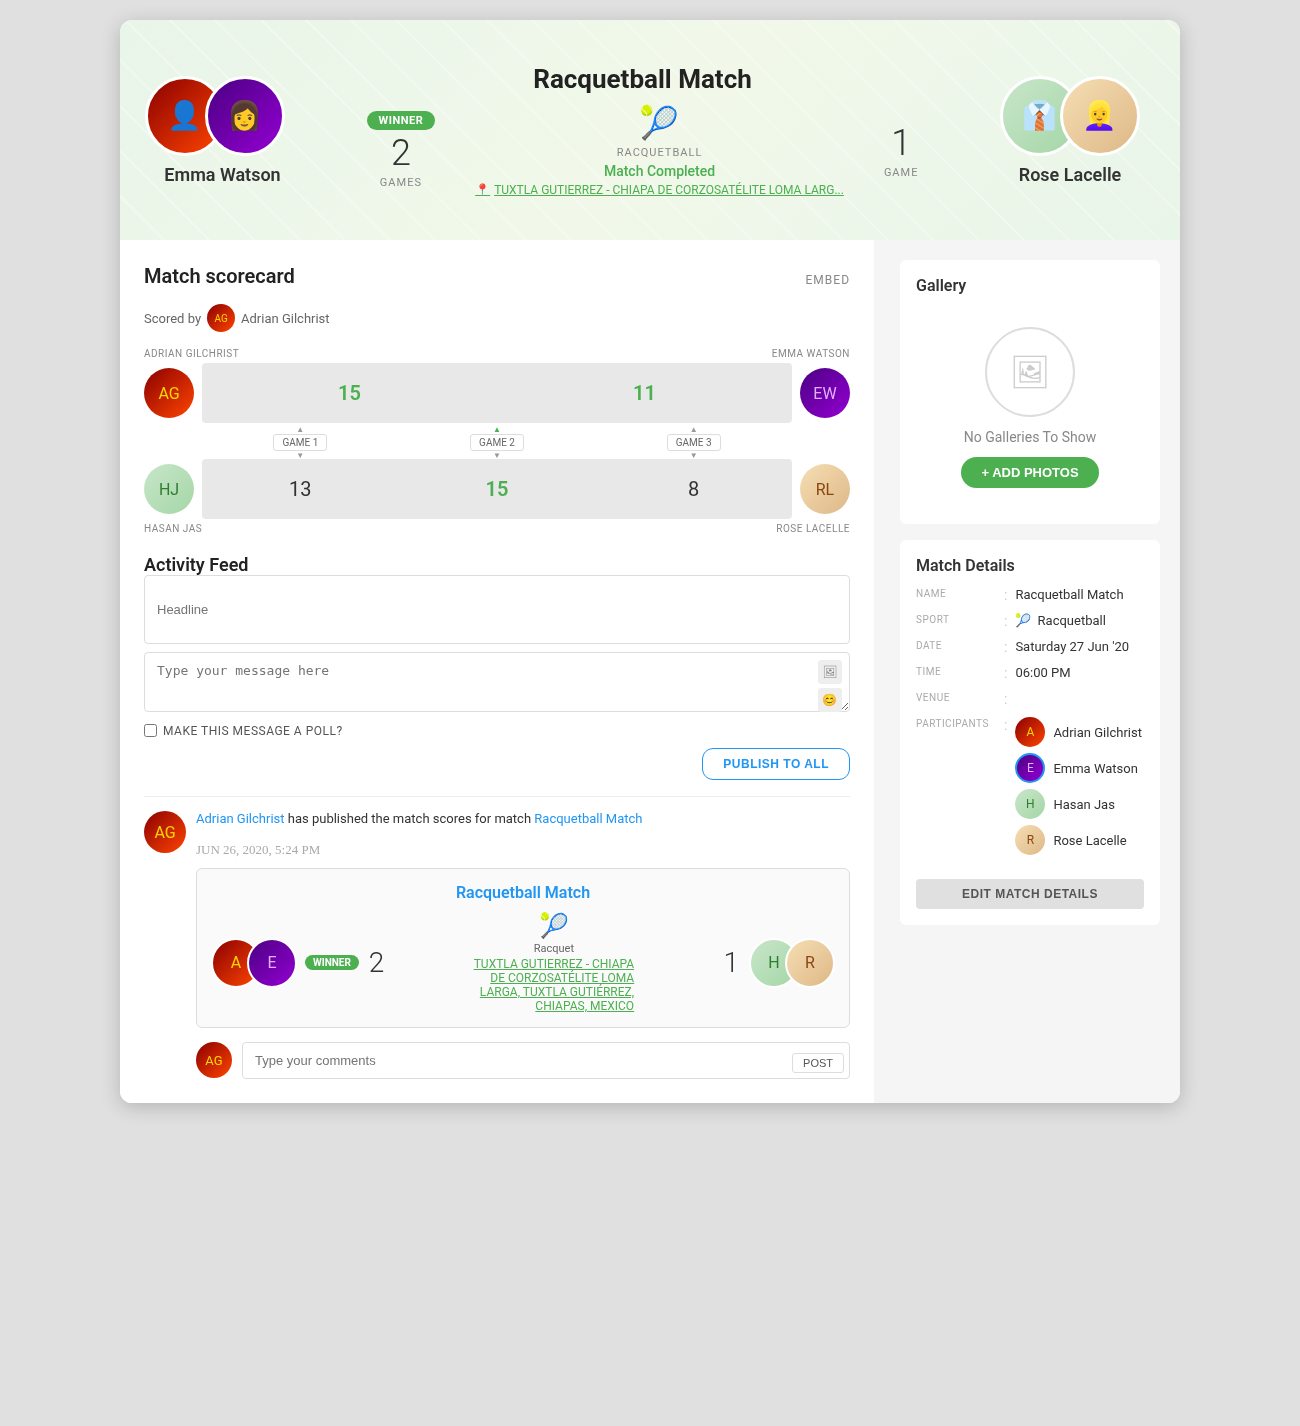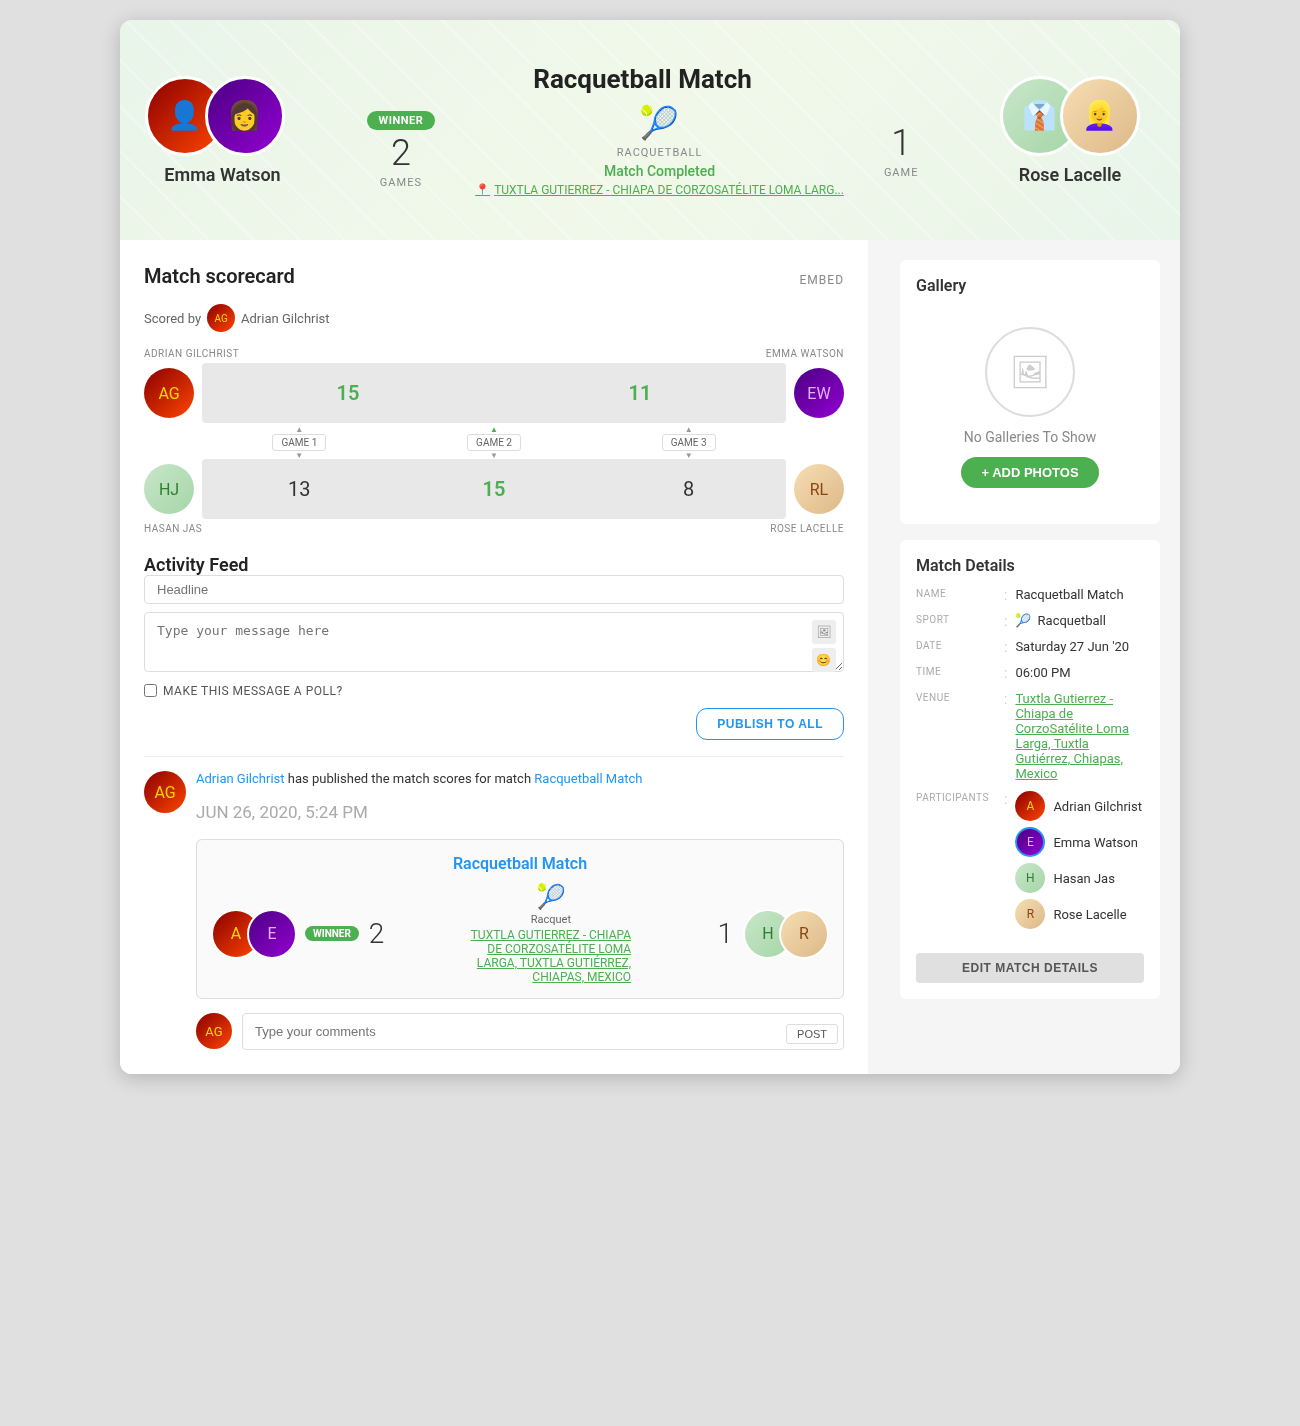--- a/index.html
+++ b/index.html
@@ -151,7 +151,7 @@
     
     .main-content {
       display: flex;
-      gap: 12px;
+      gap: 6px;
       background: #f5f5f5;
     }
     .left-panel {

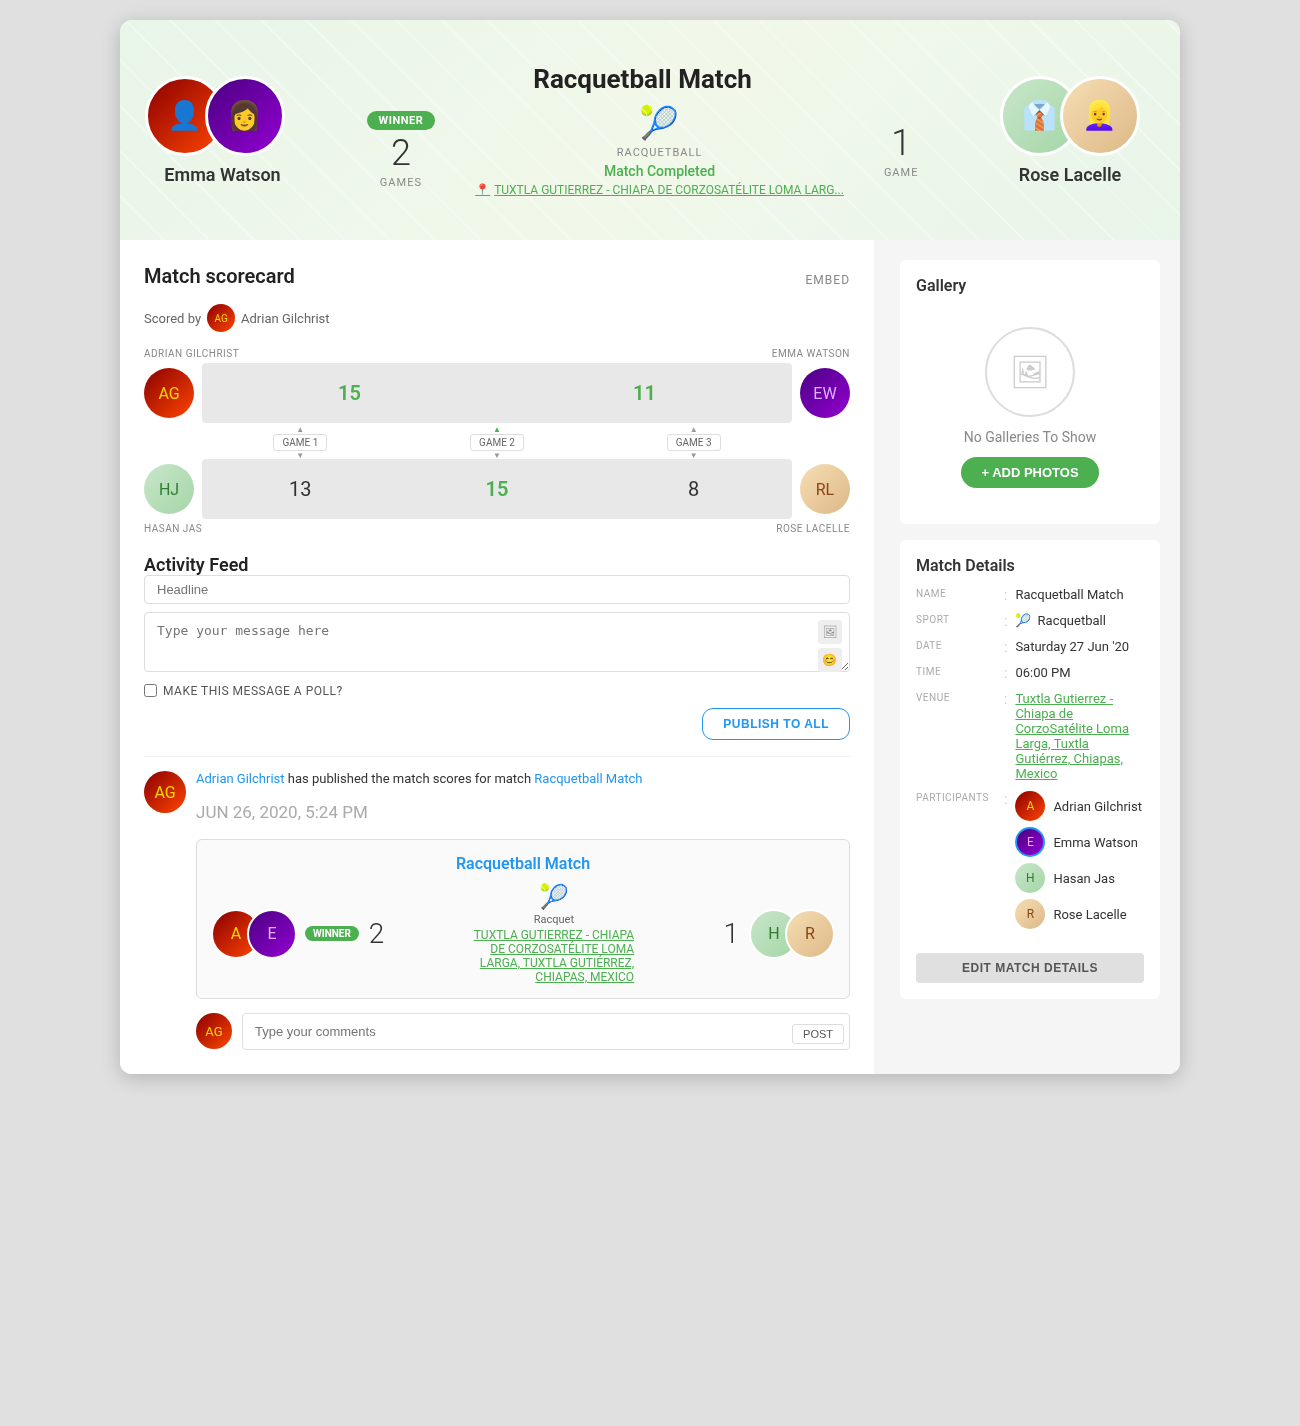--- a/index.html
+++ b/index.html
@@ -288,7 +288,7 @@
     .activity-input-box {
       border: 1px solid #ddd;
       border-radius: 4px;
-      padding: 6px 12px;
+      padding: 26px 12px;
       width: 100%;
       font-size: 13px;
       color: #999;

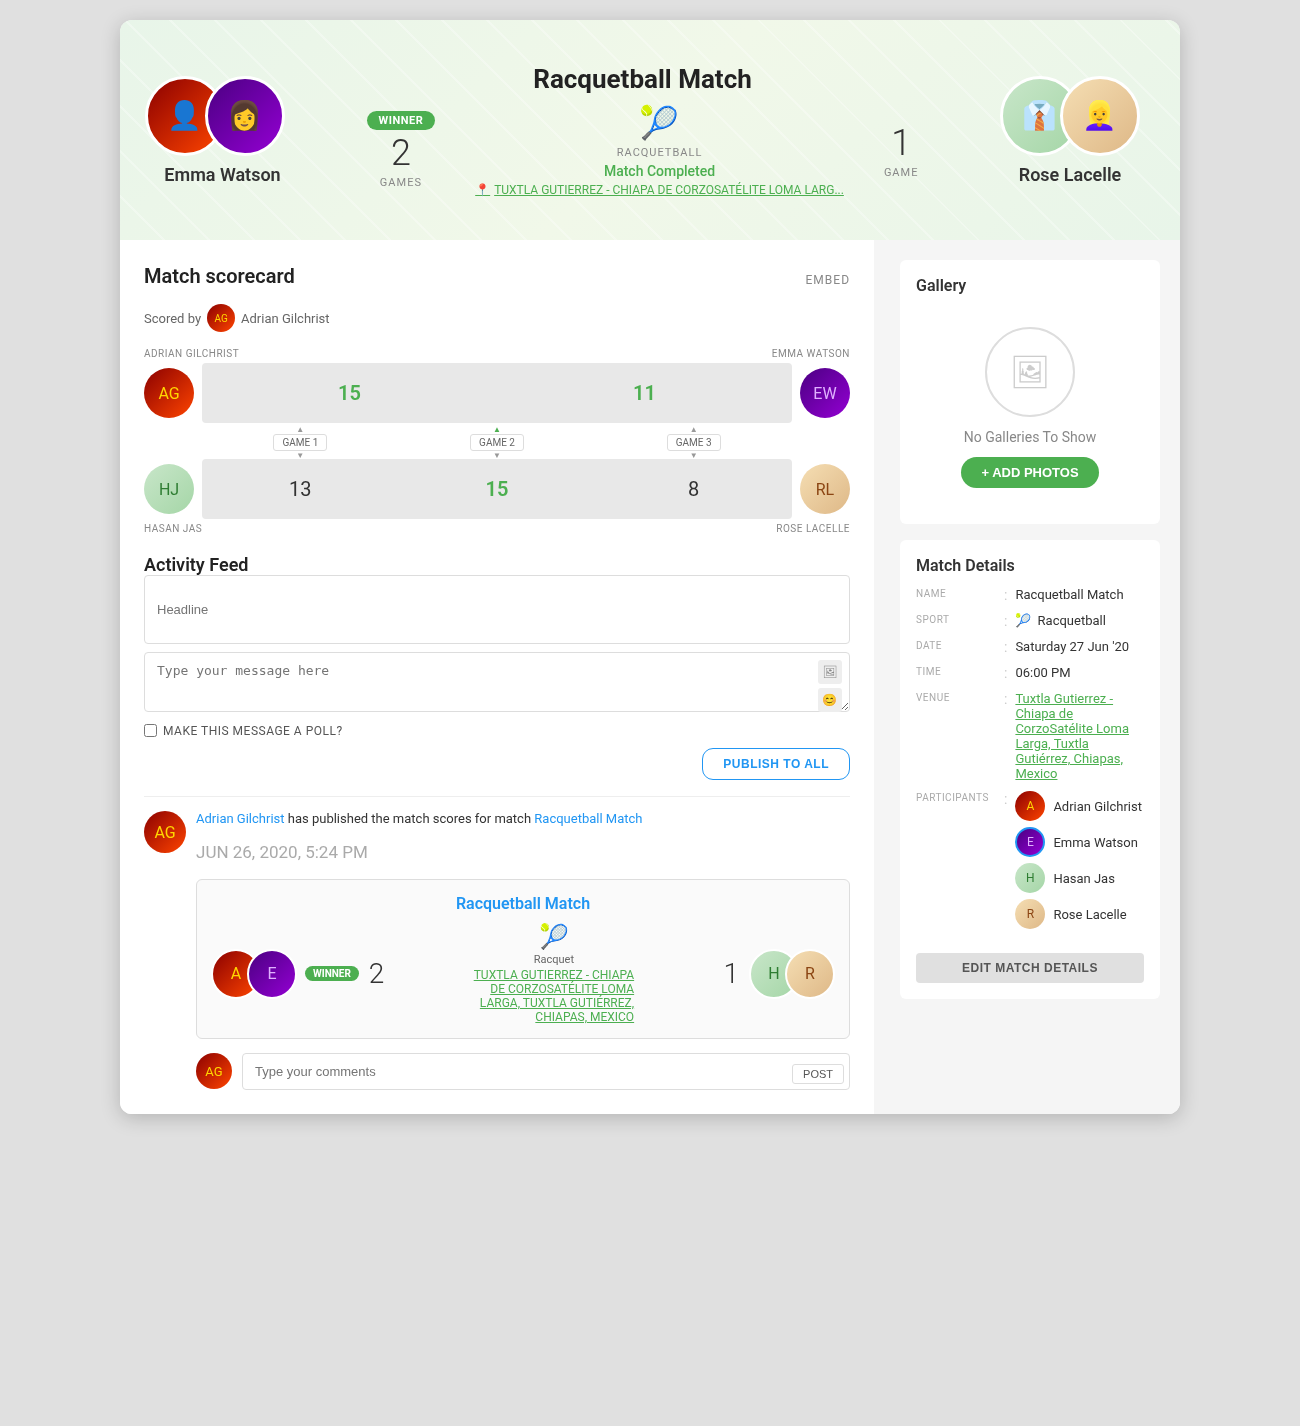--- a/index.html
+++ b/index.html
@@ -872,7 +872,6 @@
         <div class="detail-row">
           <span class="detail-label">VENUE</span>
           <span class="detail-sep">:</span>
-          <span class="detail-value link">Tuxtla Gutierrez - Chiapa de CorzoSatélite Loma Larga, Tuxtla Gutiérrez, Chiapas, Mexico</span>
         </div>
 
         <div class="detail-row">

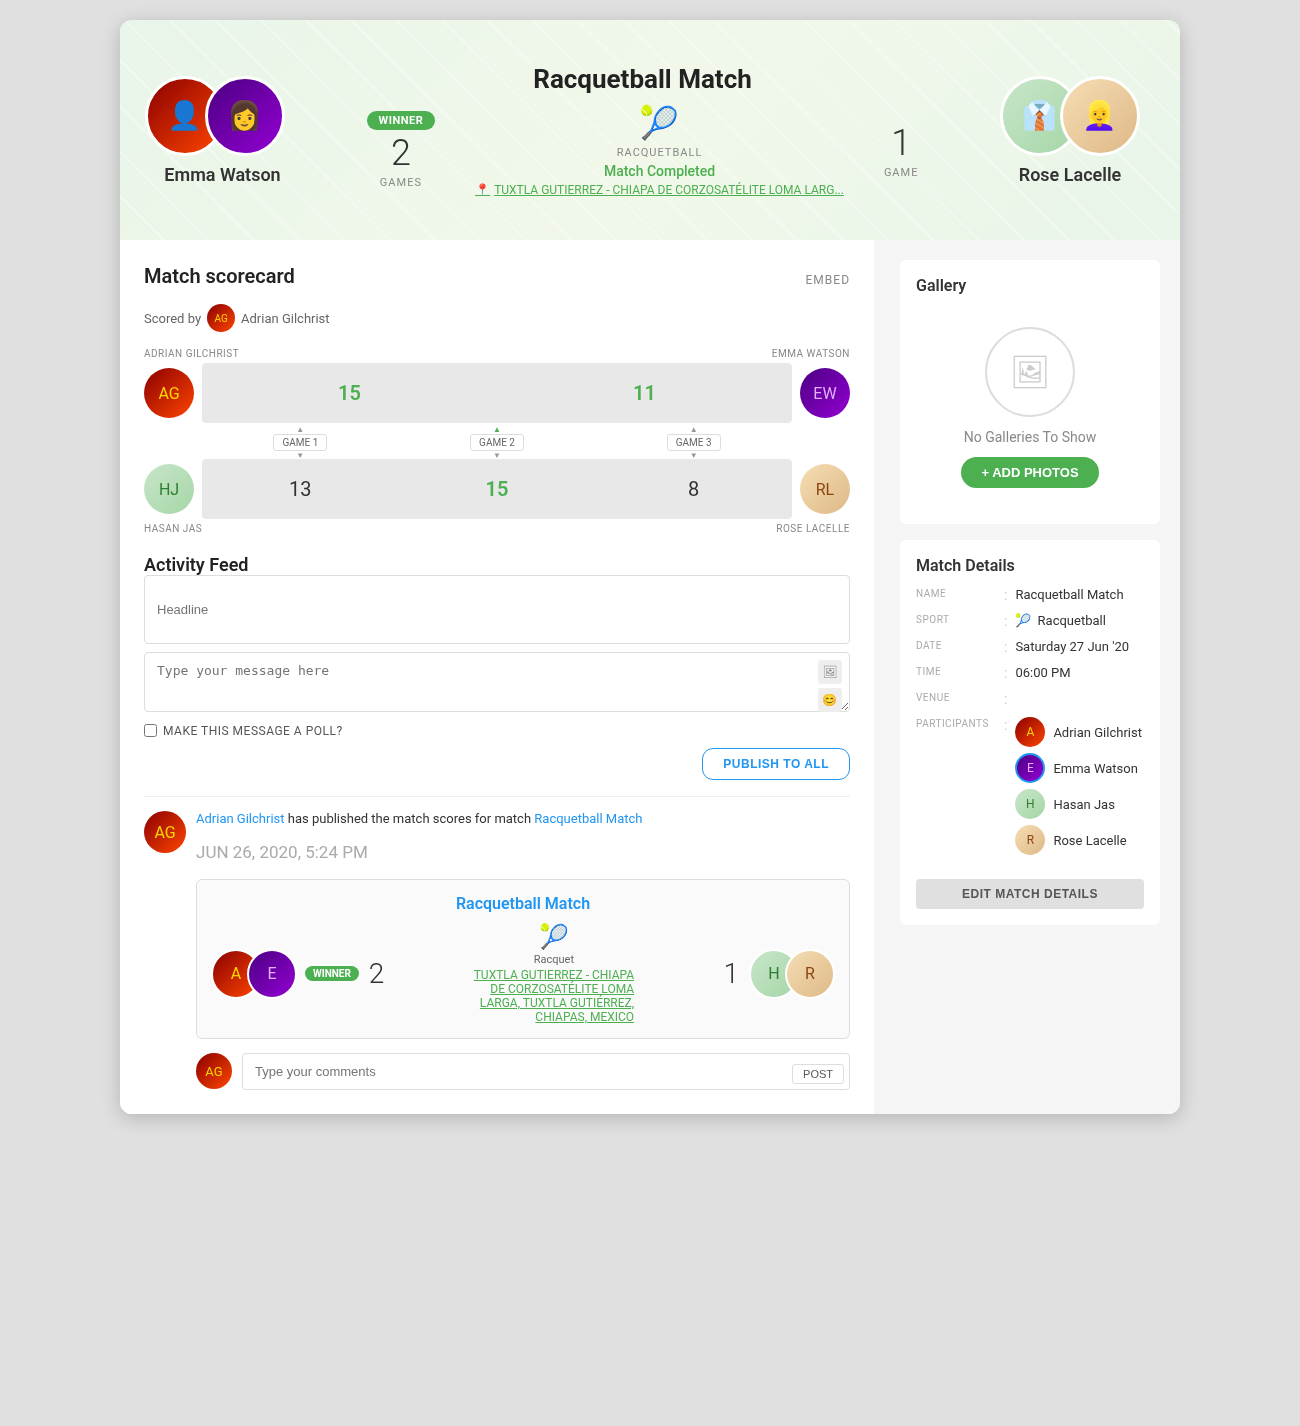--- a/index.html
+++ b/index.html
@@ -383,9 +383,10 @@
     }
     .feed-text a, .feed-link { color: #2196F3; cursor: pointer; }
     .feed-time {
-      font-size: 17px;
+      font-size: 13px;
       color: #aaa;
-      margin-bottom: 17px;
+      margin-bottom: 10px;
+      font-family: Liberation Serif, serif;
     }
     .feed-card {
       border: 1px solid #ddd;

